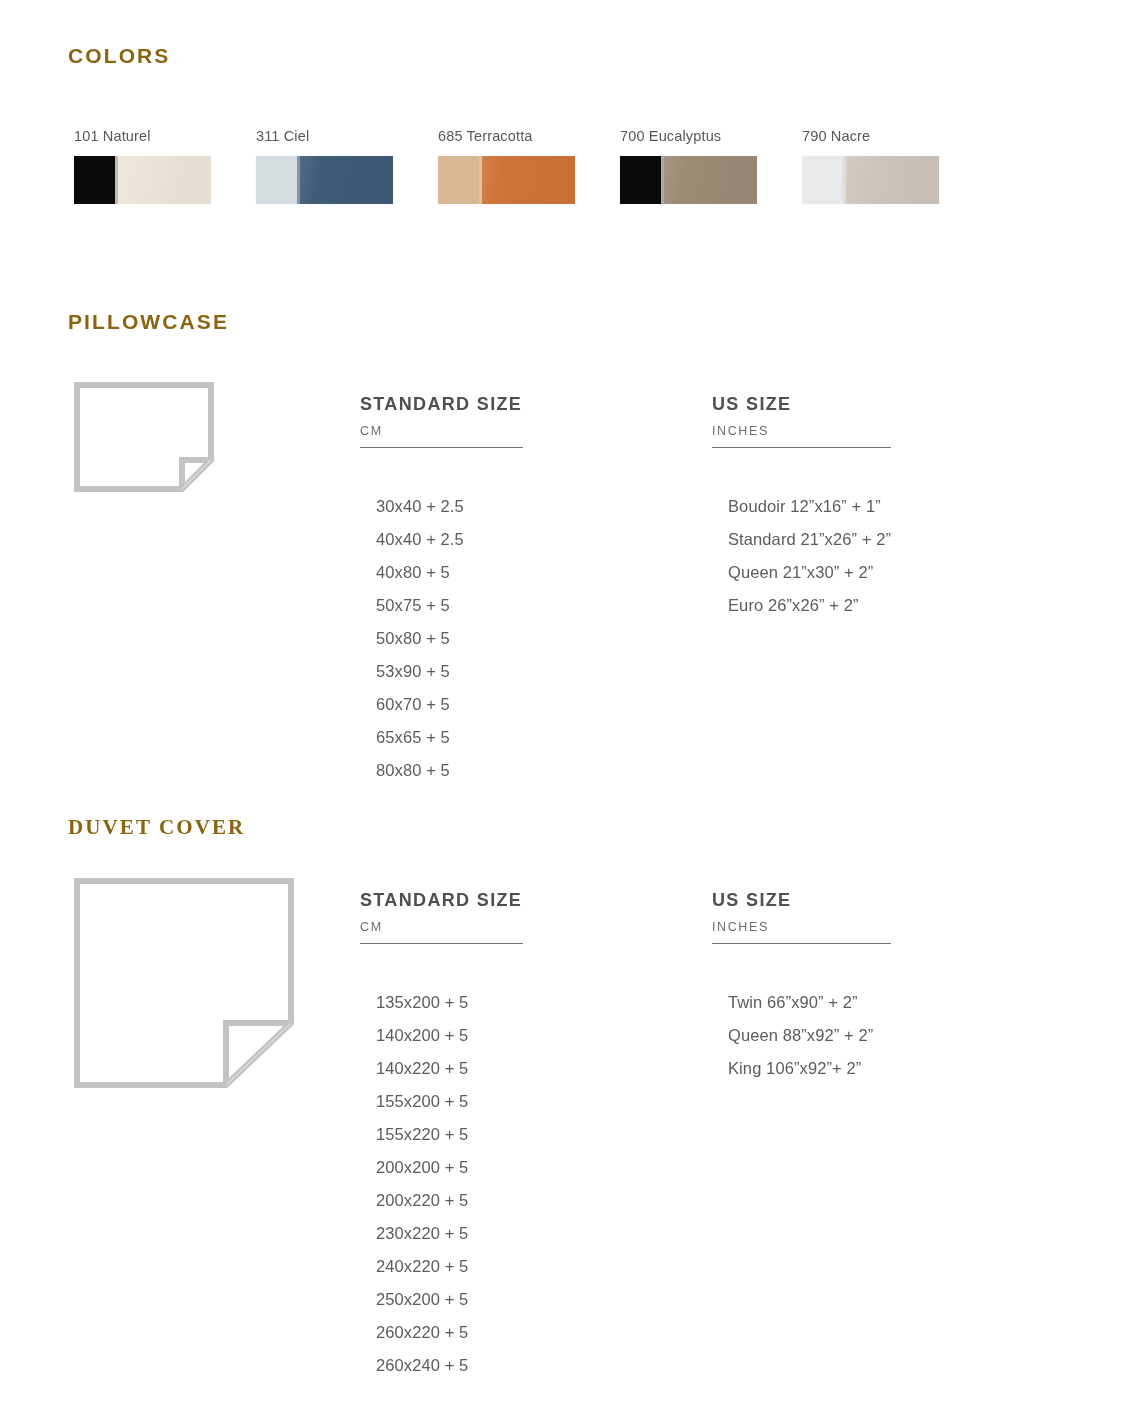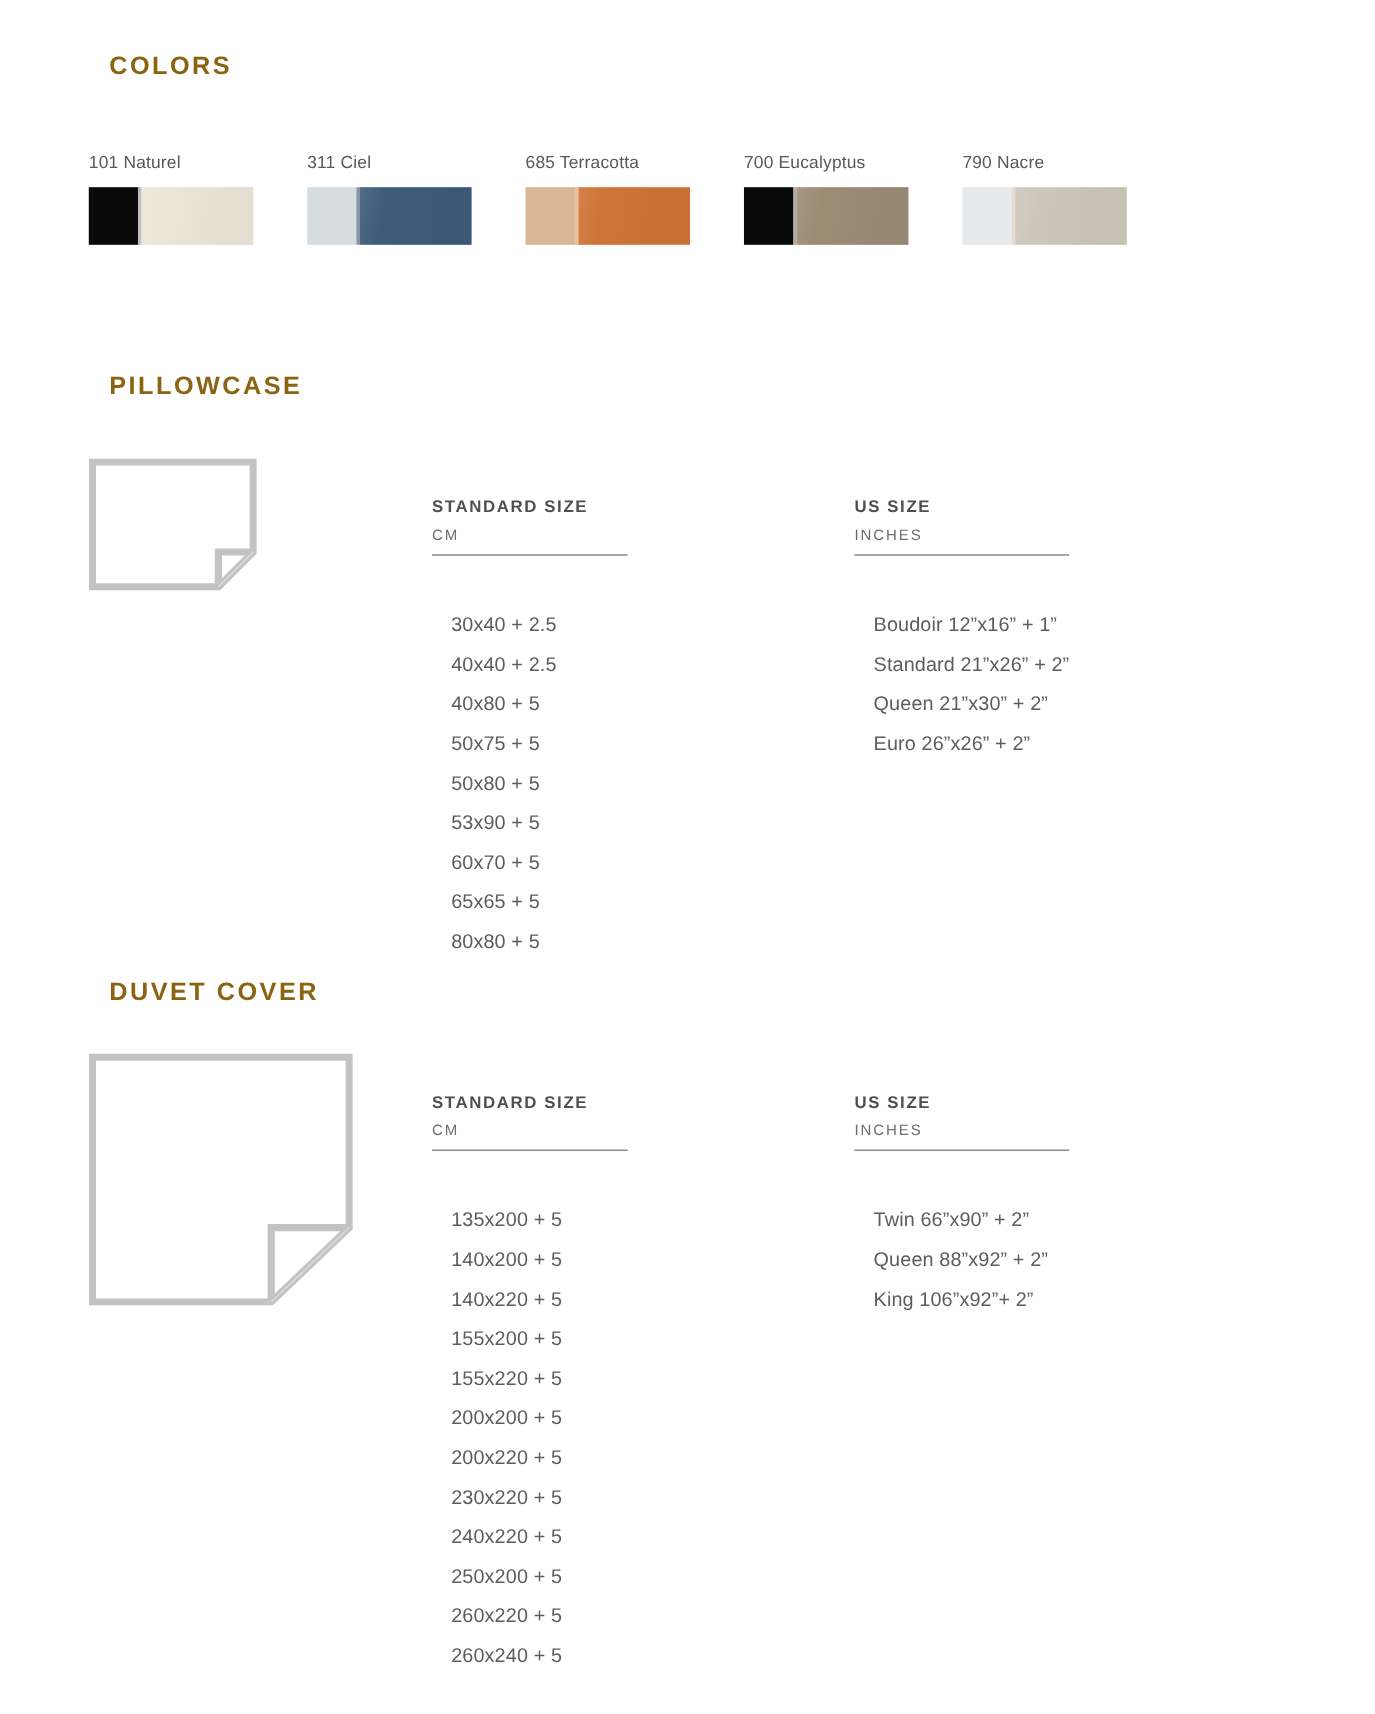--- a/index.html
+++ b/index.html
@@ -24,7 +24,7 @@
   
   .section-heading {
     position: absolute;
-    left: 91px;
+    left: 68px;
     font-size: 21px;
     font-weight: bold;
     letter-spacing: 2.1px;

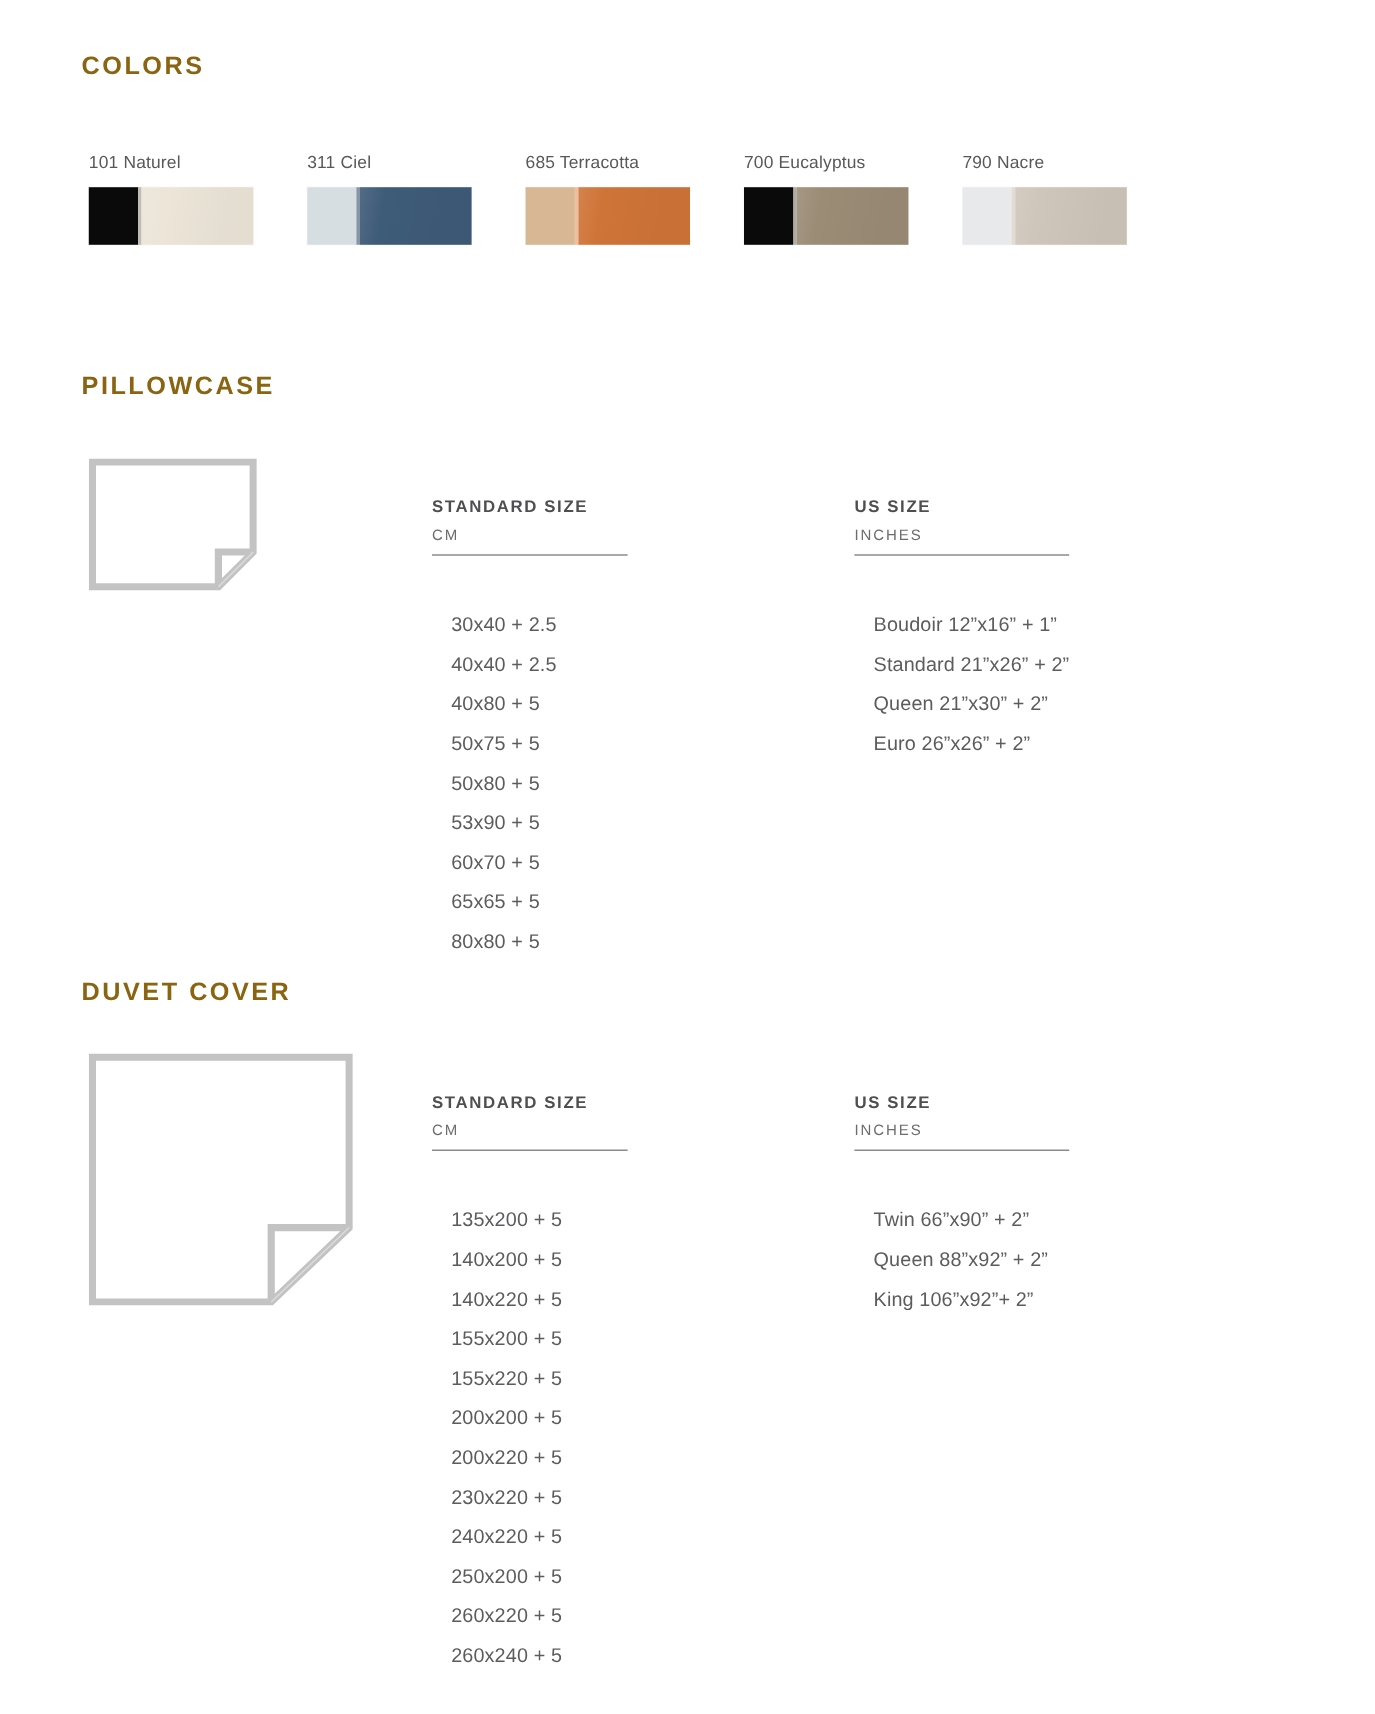--- a/index.html
+++ b/index.html
@@ -99,12 +99,11 @@
   .col-in { left: 712px; width: 330px; }
 
   .col-title {
-    font-size: 14px;
+    font-size: 18px;
     font-weight: bold;
     letter-spacing: 1.35px;
     color: #4f4f51;
     white-space: nowrap;
-    margin-top: 20px;
   }
   .col-sub {
     font-size: 12.5px;

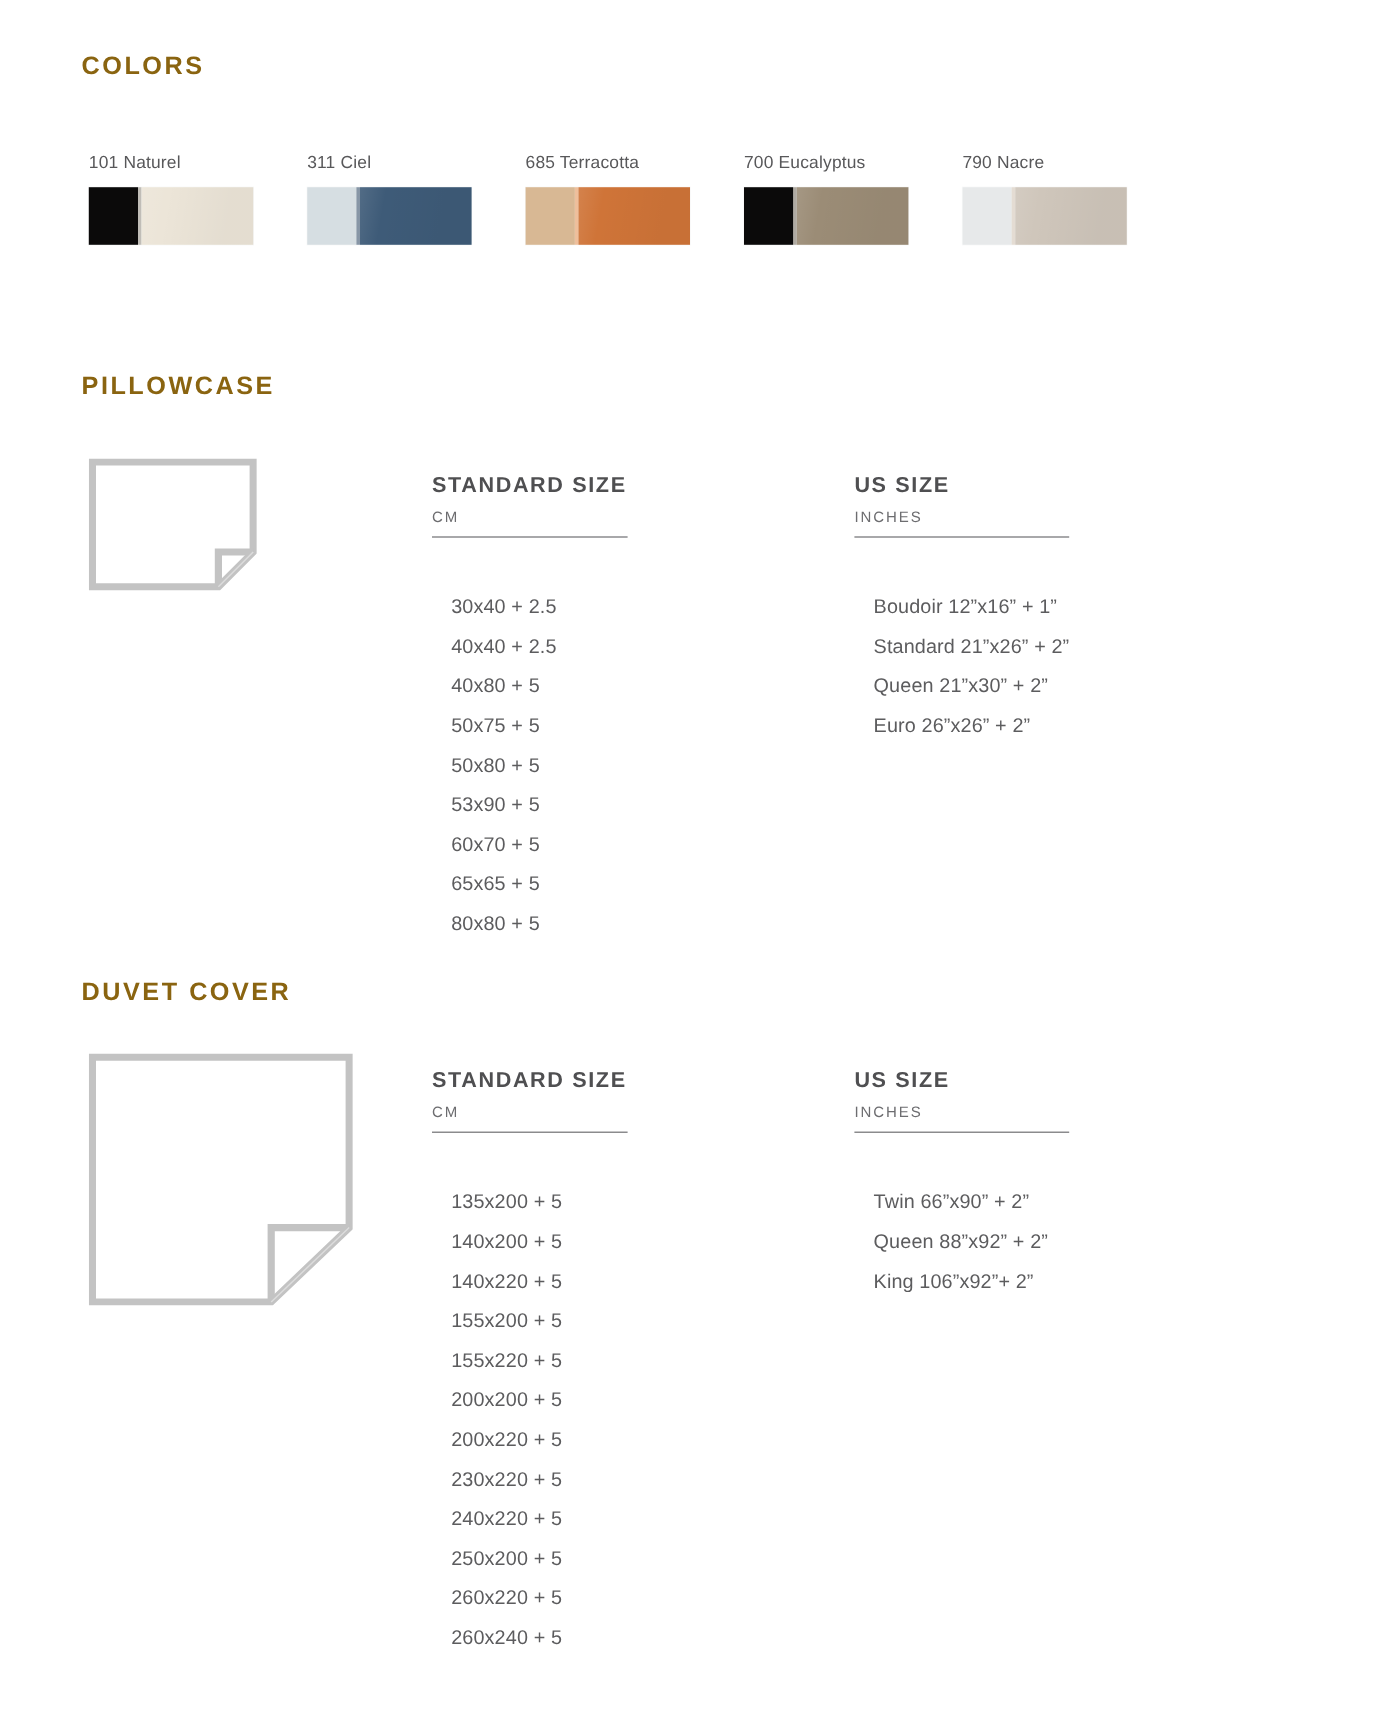--- a/index.html
+++ b/index.html
@@ -33,7 +33,7 @@
   }
   #heading-colors     { top: 44px; }
   #heading-pillowcase { top: 310px; }
-  #heading-duvet      { top: 815px; }
+  #heading-duvet      { top: 815px; font-family: Liberation Serif, serif; }
 
   
   .swatch-row {

